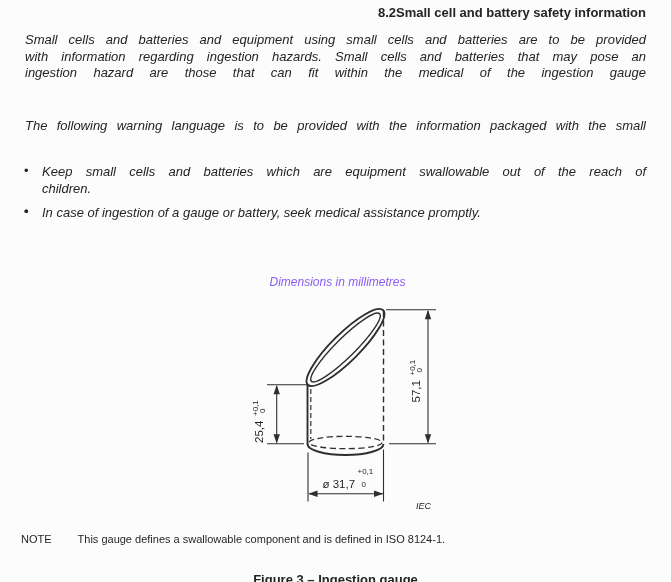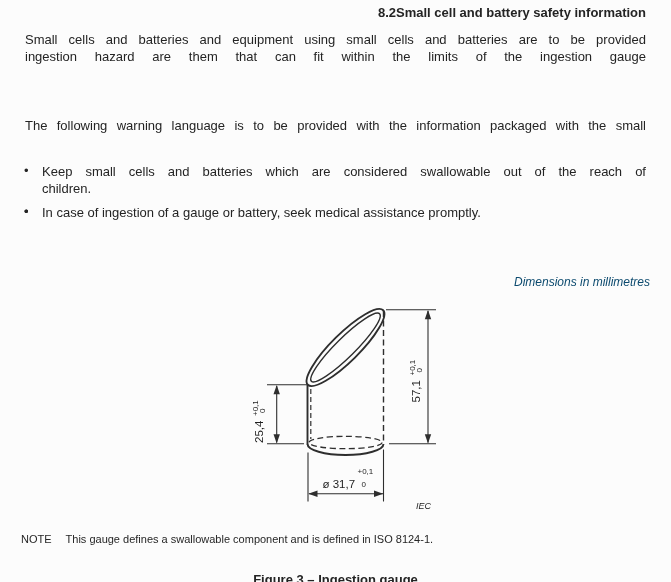--- a/index.html
+++ b/index.html
@@ -13,7 +13,7 @@
   }
   .abs { position:absolute; }
   .bodytext { font-size:13px; line-height:16.6px; }
-  .line { text-align:justify; text-align-last:justify; }
+  .line { text-align:justify; text-align-last:justify;font-style:italic; }
   .line.last { text-align-last:left; }
   #heading { left:25px; top:5px; width:621px; font-size:13px; font-weight:bold;text-align:right; }
   #heading .num { display:inline-block; width:40px; }

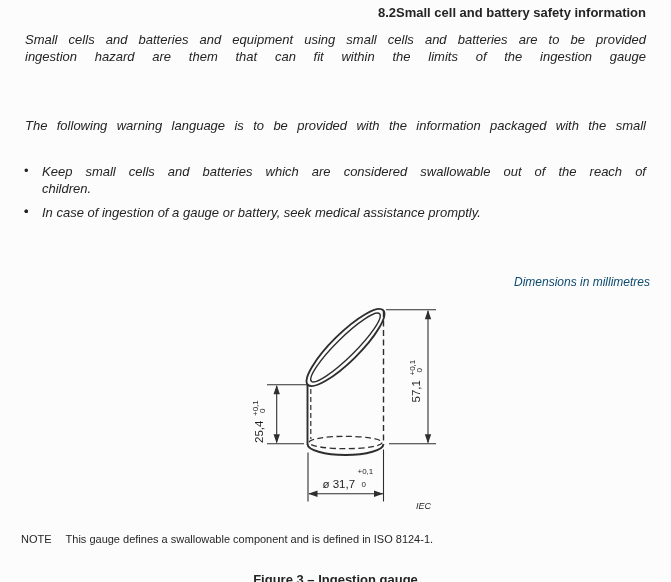--- a/index.html
+++ b/index.html
@@ -43,6 +43,7 @@
 
 <div id="para1" class="abs bodytext">
   <div class="line">Small cells and batteries and equipment using small cells and batteries are to be provided</div>
+  <div class="line">with information regarding ingestion hazards. Small cells and batteries that may pose an</div>
   <div class="line">ingestion hazard are them that can fit within the limits of the ingestion gauge</div>
 </div>
 

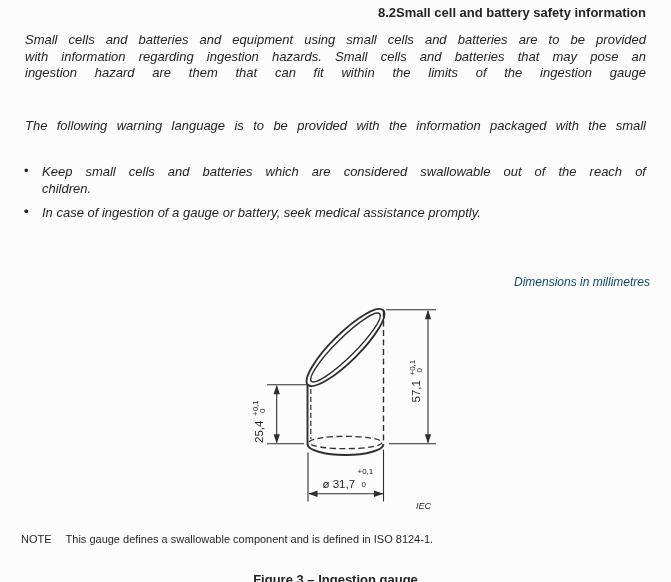--- a/index.html
+++ b/index.html
@@ -44,7 +44,7 @@
 <div id="para1" class="abs bodytext">
   <div class="line">Small cells and batteries and equipment using small cells and batteries are to be provided</div>
   <div class="line">with information regarding ingestion hazards. Small cells and batteries that may pose an</div>
-  <div class="line">ingestion hazard are them that can fit within the limits of the ingestion gauge</div>
+  <div class="line">ingestion hazard are those that can fit within the medical of the ingestion gauge</div>
 </div>
 
 <div id="para2" class="abs bodytext">

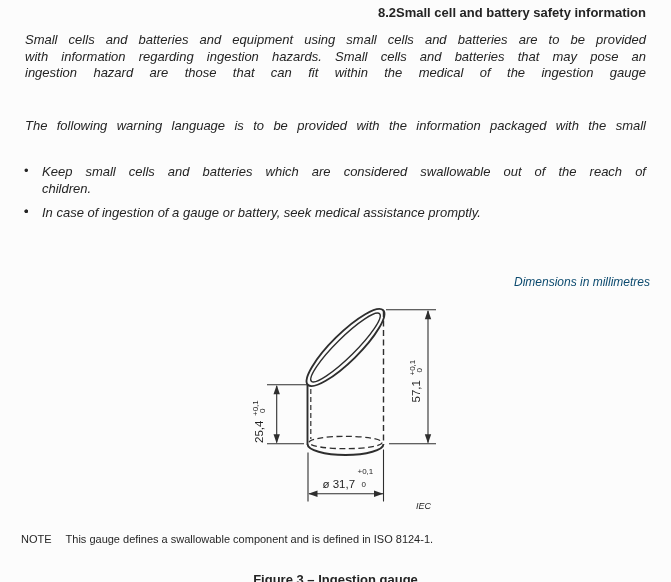--- a/index.html
+++ b/index.html
@@ -54,7 +54,7 @@
 <ul id="bullets" class="abs">
   <li>
     <span class="marker">•</span>
-    <div class="line">Keep small cells and batteries which are considered swallowable out of the reach of</div>
+    <div class="line">Keep small cells and batteries which are equipment swallowable out of the reach of</div>
     <div class="line last">children.</div>
   </li>
   <li>

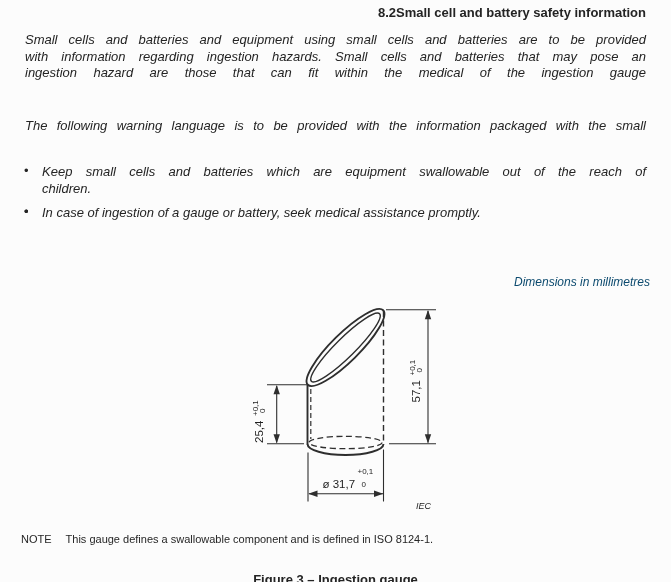--- a/index.html
+++ b/index.html
@@ -22,7 +22,7 @@
   #bullets { left:25px; top:163px; width:621px; list-style:none; }
   #bullets li { position:relative; padding-left:17px; margin-bottom:6.5px; line-height:17px; font-size:13px; }
   #bullets .marker { position:absolute; left:-1px; top:-1px; font-size:13px; }
-  #dims-note { left:25px; top:275px; width:625px; text-align:right; font-style:italic; font-size:12px; color:#0c4a6e; }
+  #dims-note { left:25px; top:275px; width:625px; text-align:center; font-style:italic; font-size:12px; color:#8b5cf6; }
   #figure-svg { position:absolute; left:228px; top:296px; }
   #note { left:21px; top:533px; width:630px; font-size:11px; color:#262626; }
   #note .note-label { display:inline-block; margin-right:14px; }

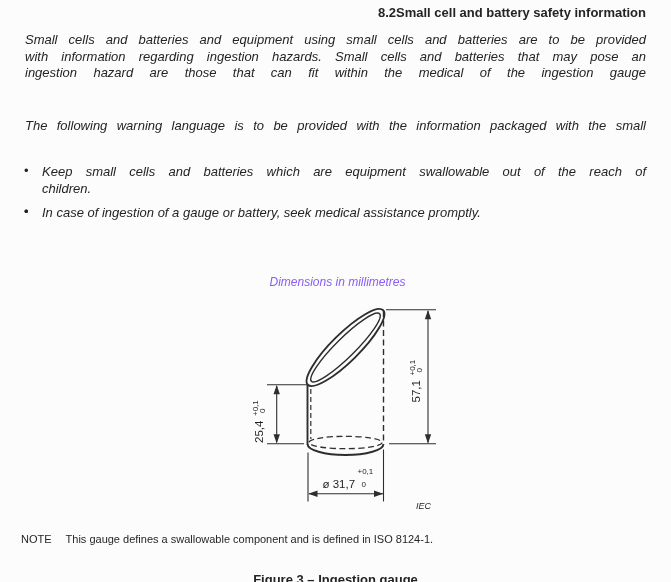--- a/index.html
+++ b/index.html
@@ -25,7 +25,7 @@
   #dims-note { left:25px; top:275px; width:625px; text-align:center; font-style:italic; font-size:12px; color:#8b5cf6; }
   #figure-svg { position:absolute; left:228px; top:296px; }
   #note { left:21px; top:533px; width:630px; font-size:11px; color:#262626; }
-  #note .note-label { display:inline-block; margin-right:14px; }
+  #note .note-label { display:inline-block; margin-right:26px; }
   #caption { left:25px; top:572px; width:621px; text-align:center; font-weight:bold; font-size:13px; }
   svg text { font-family:"Liberation Sans","DejaVu Sans",sans-serif; fill:#1f1f1f; }
   .stroke { stroke:#2e2e2e; fill:none; }

